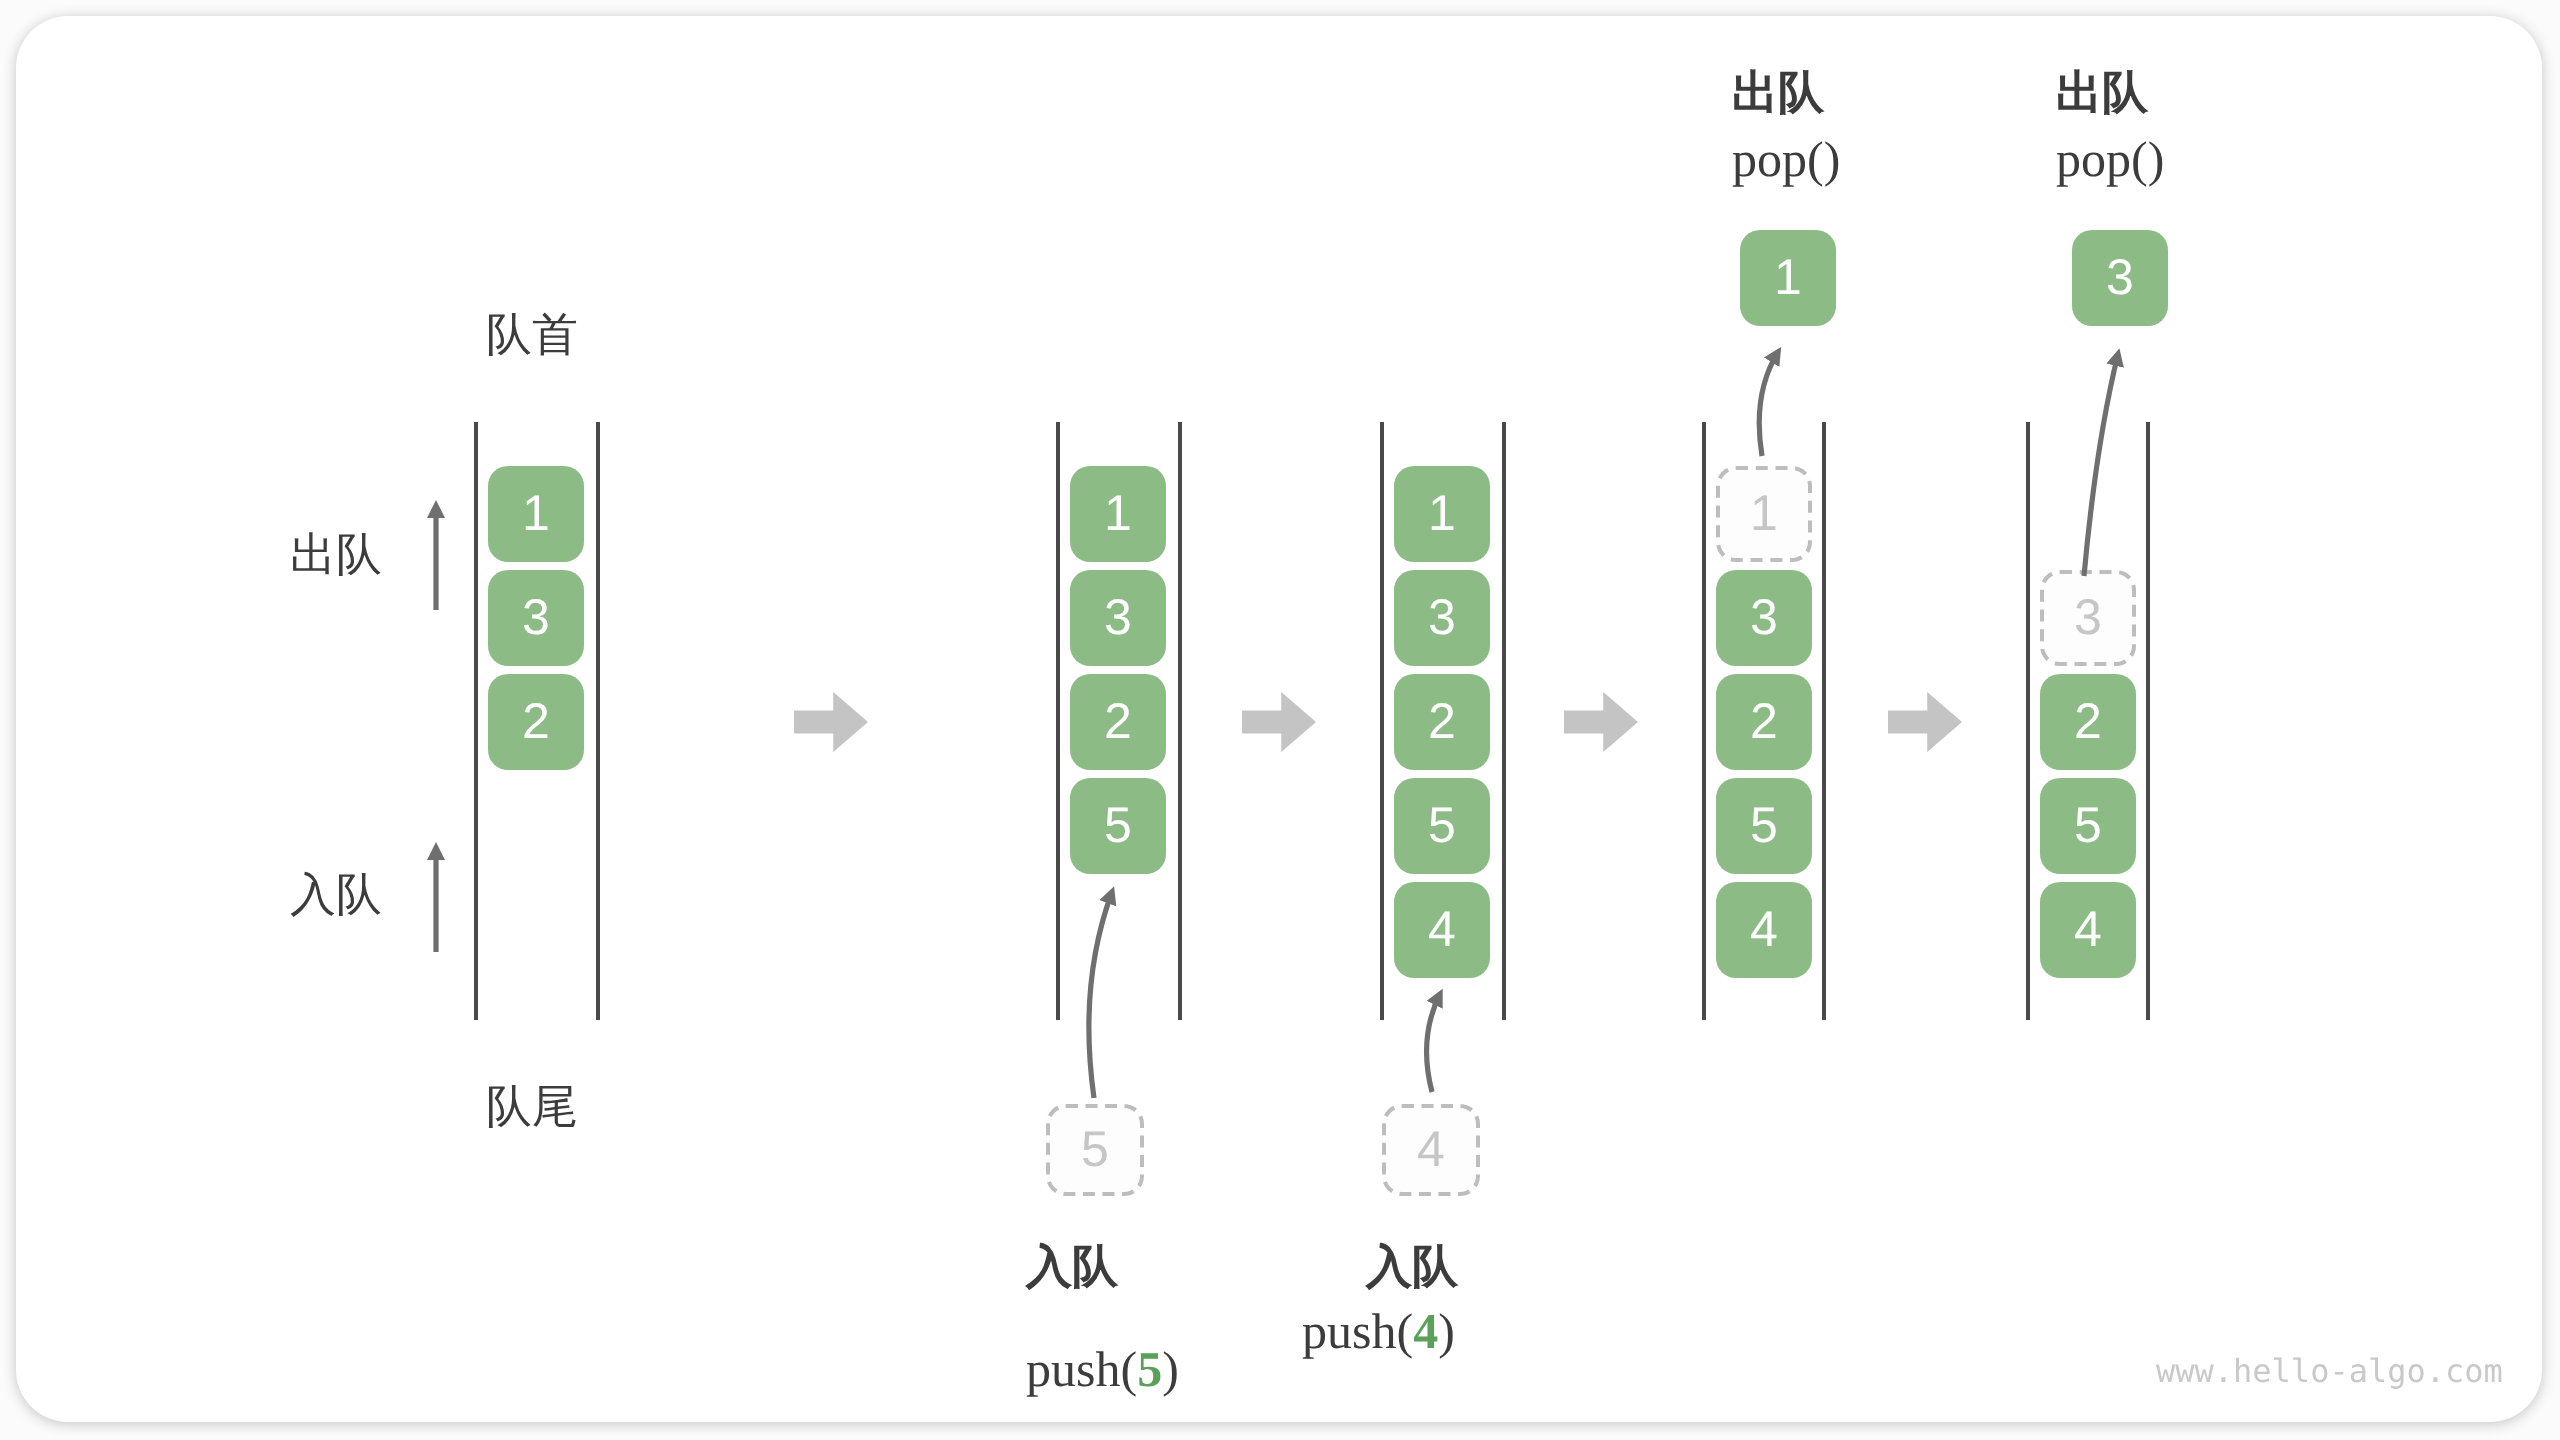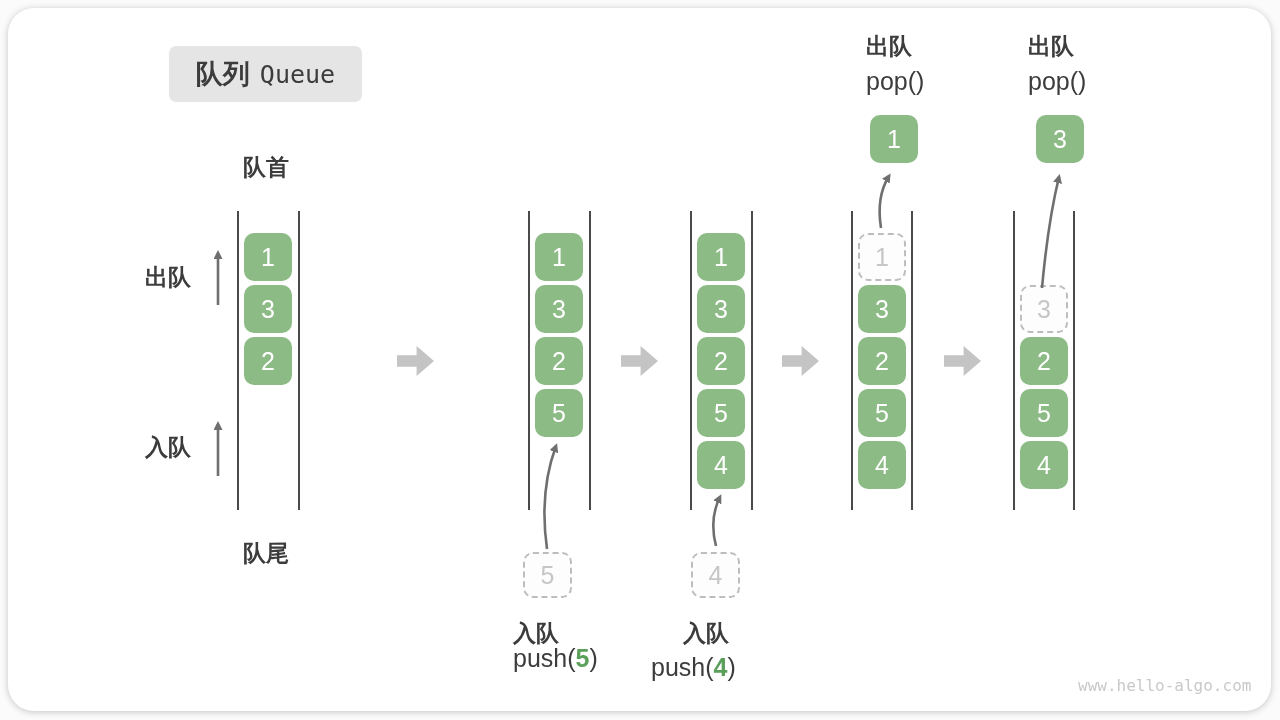--- a/index.html
+++ b/index.html
@@ -39,10 +39,6 @@
 <div class="canvas">
   <div class="card"></div>
 
-  <div class="title-box">
-    <span class="title-zh">队列</span>
-    <span class="title-en">Queue</span>
-  </div>
 
   <div class="side-label" style="left:243px;top:152px;">队首</div>
   <div class="side-label" style="left:243px;top:538px;">队尾</div>

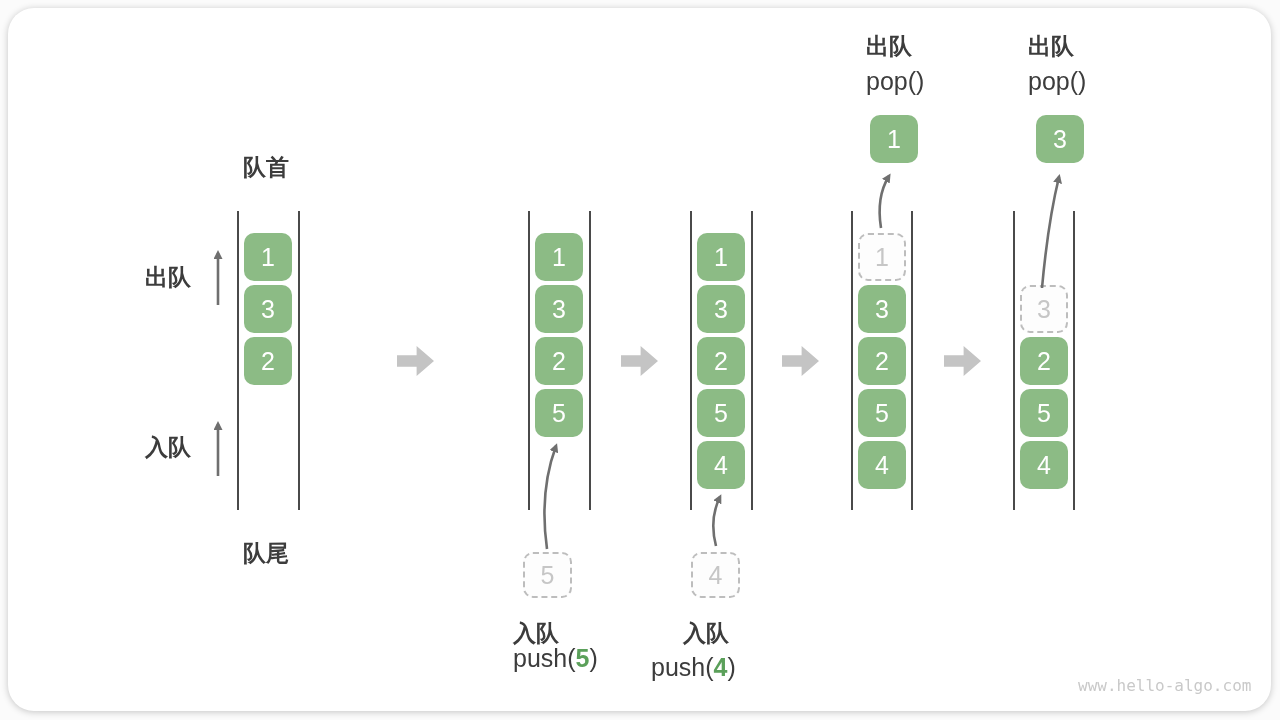--- a/index.html
+++ b/index.html
@@ -26,7 +26,7 @@
   .barrow{position:absolute;top:346px;width:37px;height:30px;background:var(--arrow-gray,#c4c4c4);
         clip-path:polygon(0 31%,53% 31%,53% 0,100% 50%,53% 100%,53% 69%,0 69%);}
   .op-zh{position:absolute;font-size:23px;font-weight:700;color:var(--label-dark,#3c3c3c);}
-  .op-code{position:absolute;font-size:25px;font-family:Liberation Sans, sans-serif;
+  .op-code{position:absolute;font-size:25px;font-family:Liberation Serif, serif;
         color:var(--label-dark,#3c3c3c);white-space:pre;}
   .arg{color:var(--accent-green,#5ba05a);font-weight:700;}
   .overlay{position:absolute;left:0;top:0;width:1280px;height:720px;pointer-events:none;}

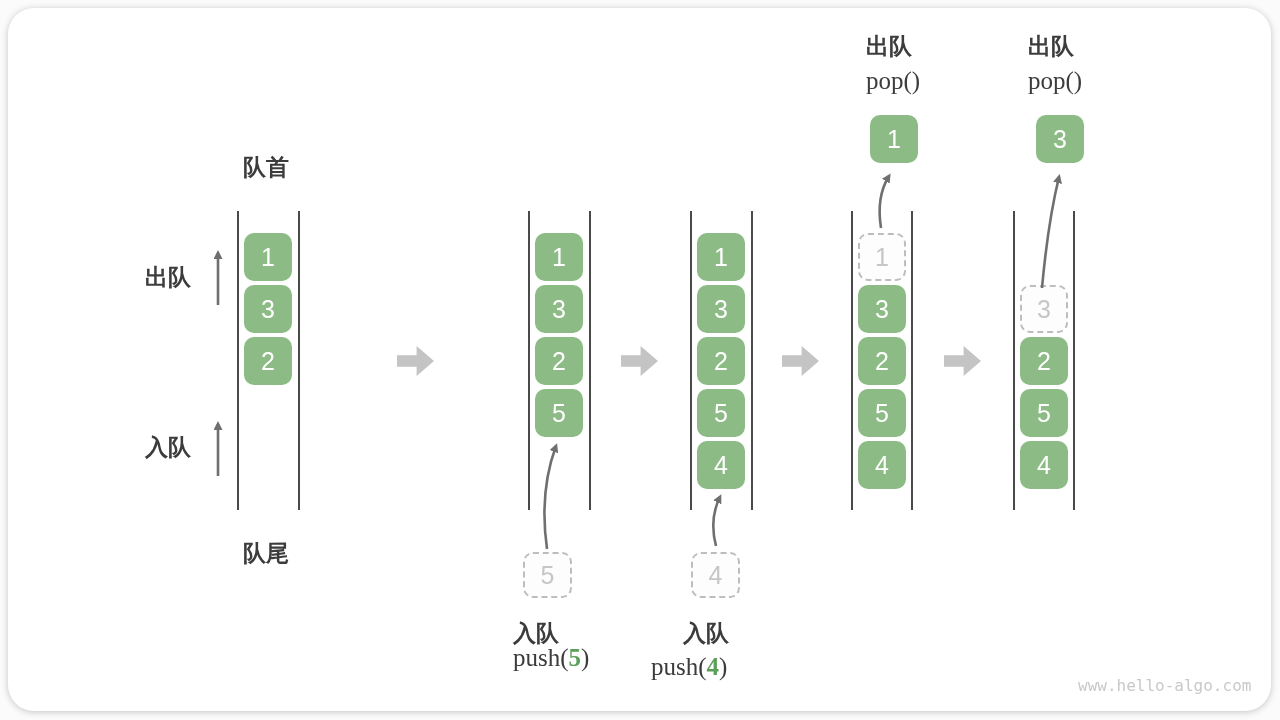--- a/index.html
+++ b/index.html
@@ -13,7 +13,7 @@
   .title-zh{font-size:27px;font-weight:700;color:var(--label-dark,#3c3c3c);}
   .title-en{font-size:25px;font-family:"DejaVu Sans Mono","Liberation Mono",monospace;
         color:var(--label-dark,#3c3c3c);}
-  .side-label{position:absolute;font-size:23px;font-weight:700;color:var(--label-dark,#3c3c3c);}
+  .side-label{position:absolute;font-size:23px;font-weight:400;color:var(--label-dark,#3c3c3c);}
   .vline{position:absolute;top:211px;height:299px;width:1.6px;background:#4a4a4a;}
   .block{position:absolute;width:48px;height:48px;border-radius:10px;
         background:var(--block-green,#8cbb85);color:#ffffff;display:flex;

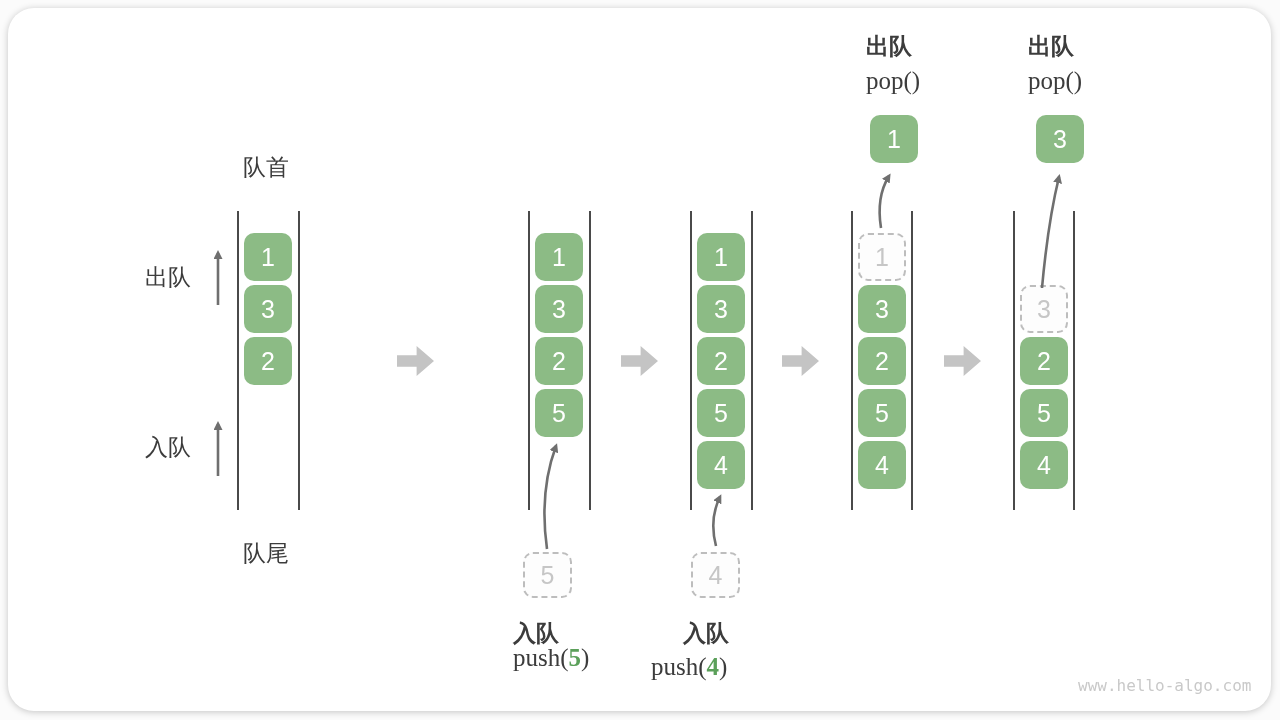--- a/index.html
+++ b/index.html
@@ -104,7 +104,7 @@
   </div>
 
   <div class="op-zh" style="left:513px;top:618px;">入队</div>
-  <div class="op-code" style="left:513px;top:644px;"><span>push(</span><span class="arg">5</span><span>)</span></div>
+  <div class="op-code" style="left:513px;top:672px;"><span>push(</span><span class="arg">5</span><span>)</span></div>
 
   <div class="op-zh" style="left:683px;top:618px;">入队</div>
   <div class="op-code" style="left:651px;top:653px;"><span>push(</span><span class="arg">4</span><span>)</span></div>

